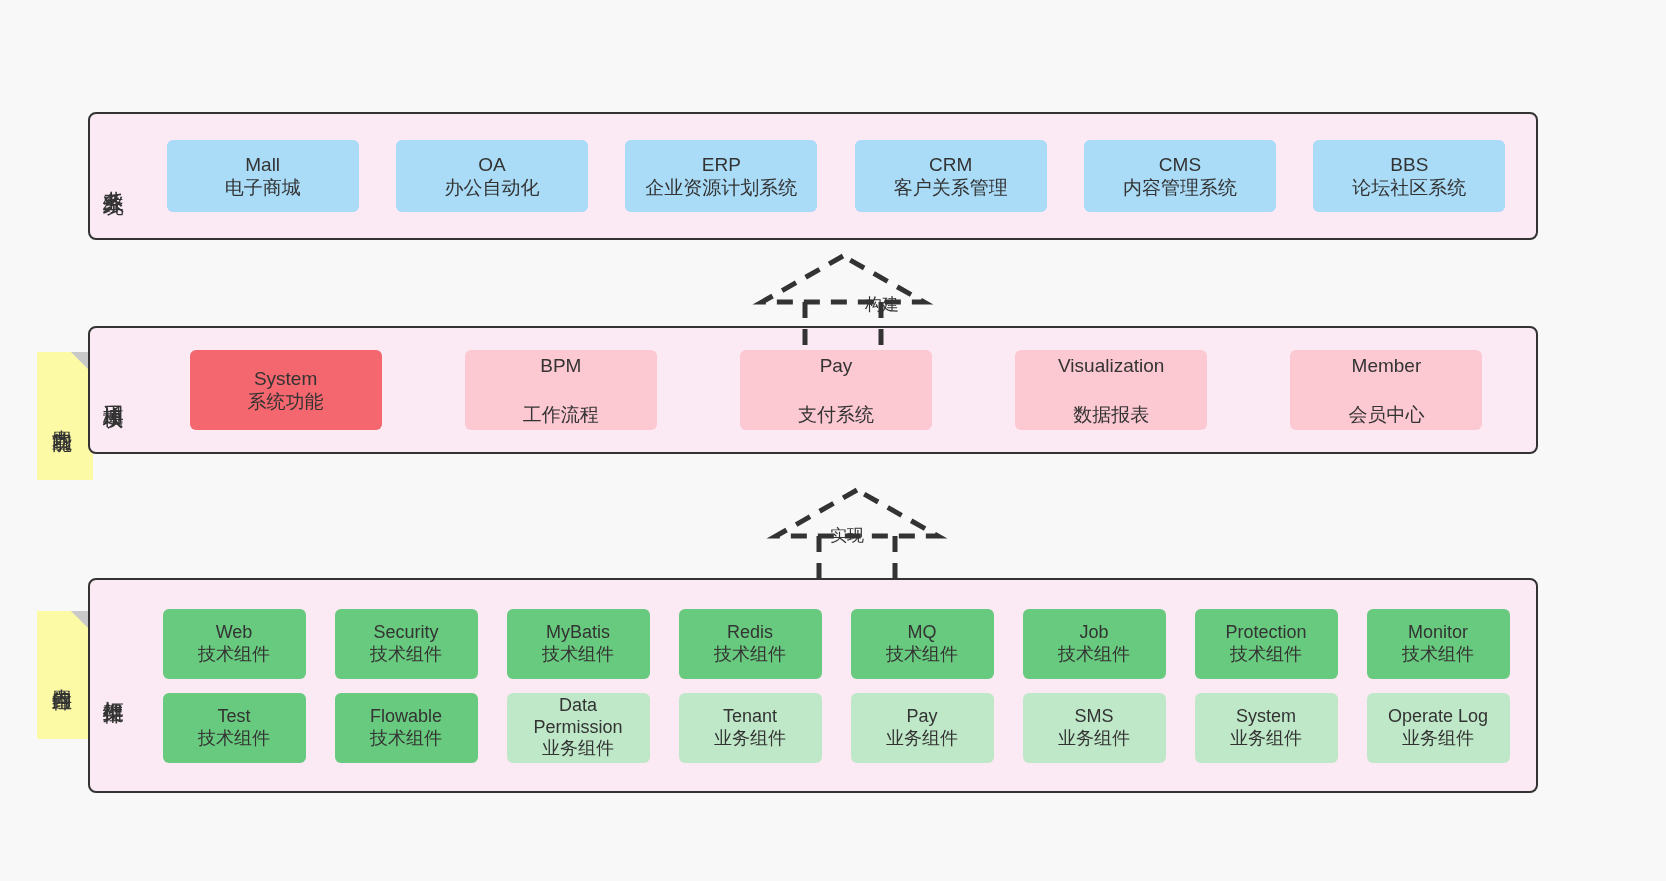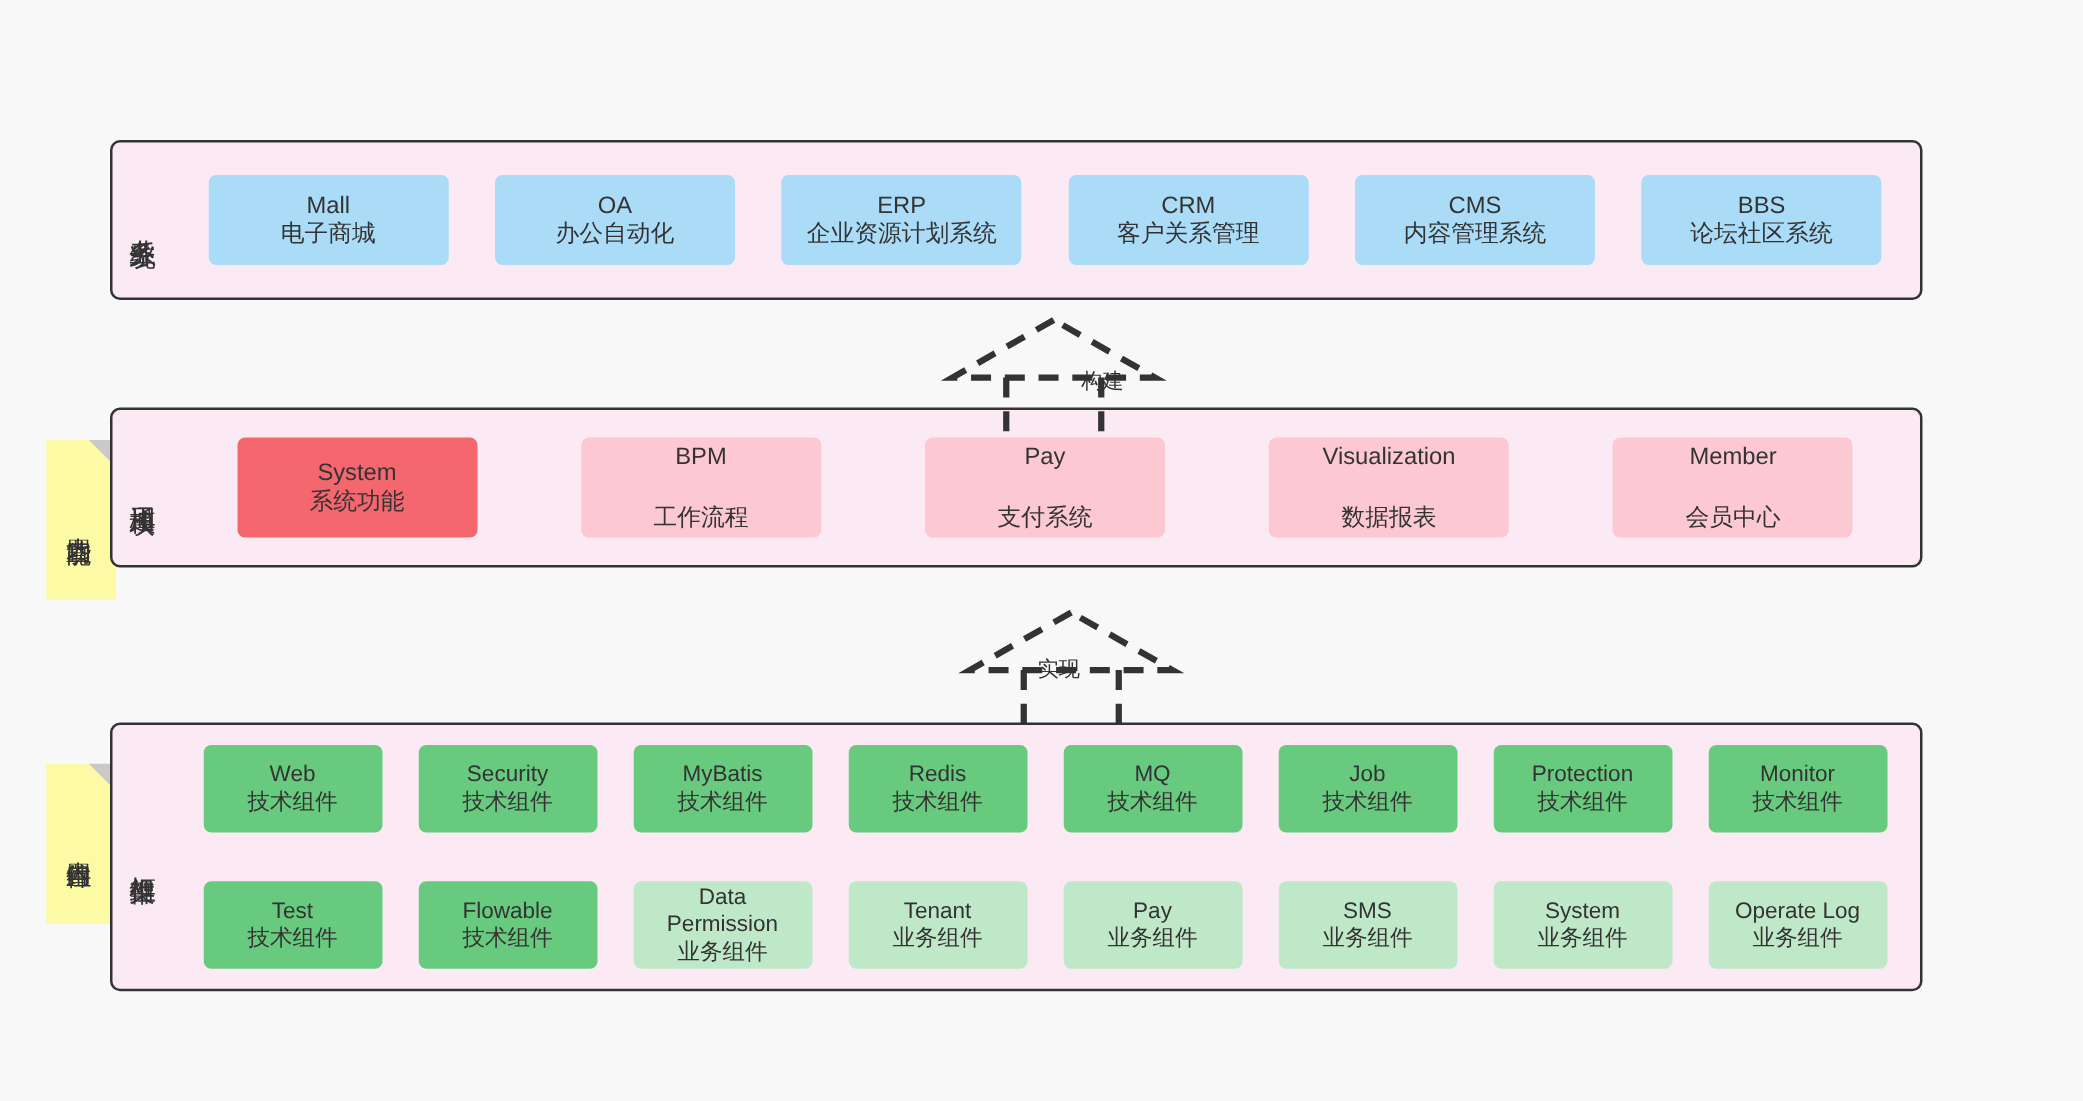--- a/index.html
+++ b/index.html
@@ -51,7 +51,7 @@
   }
   .layer-body.two-row {
     flex-direction: column;
-    justify-content: space-between;
+    justify-content: center;
     gap: 14px;
     padding: 16px 12px;
   }

